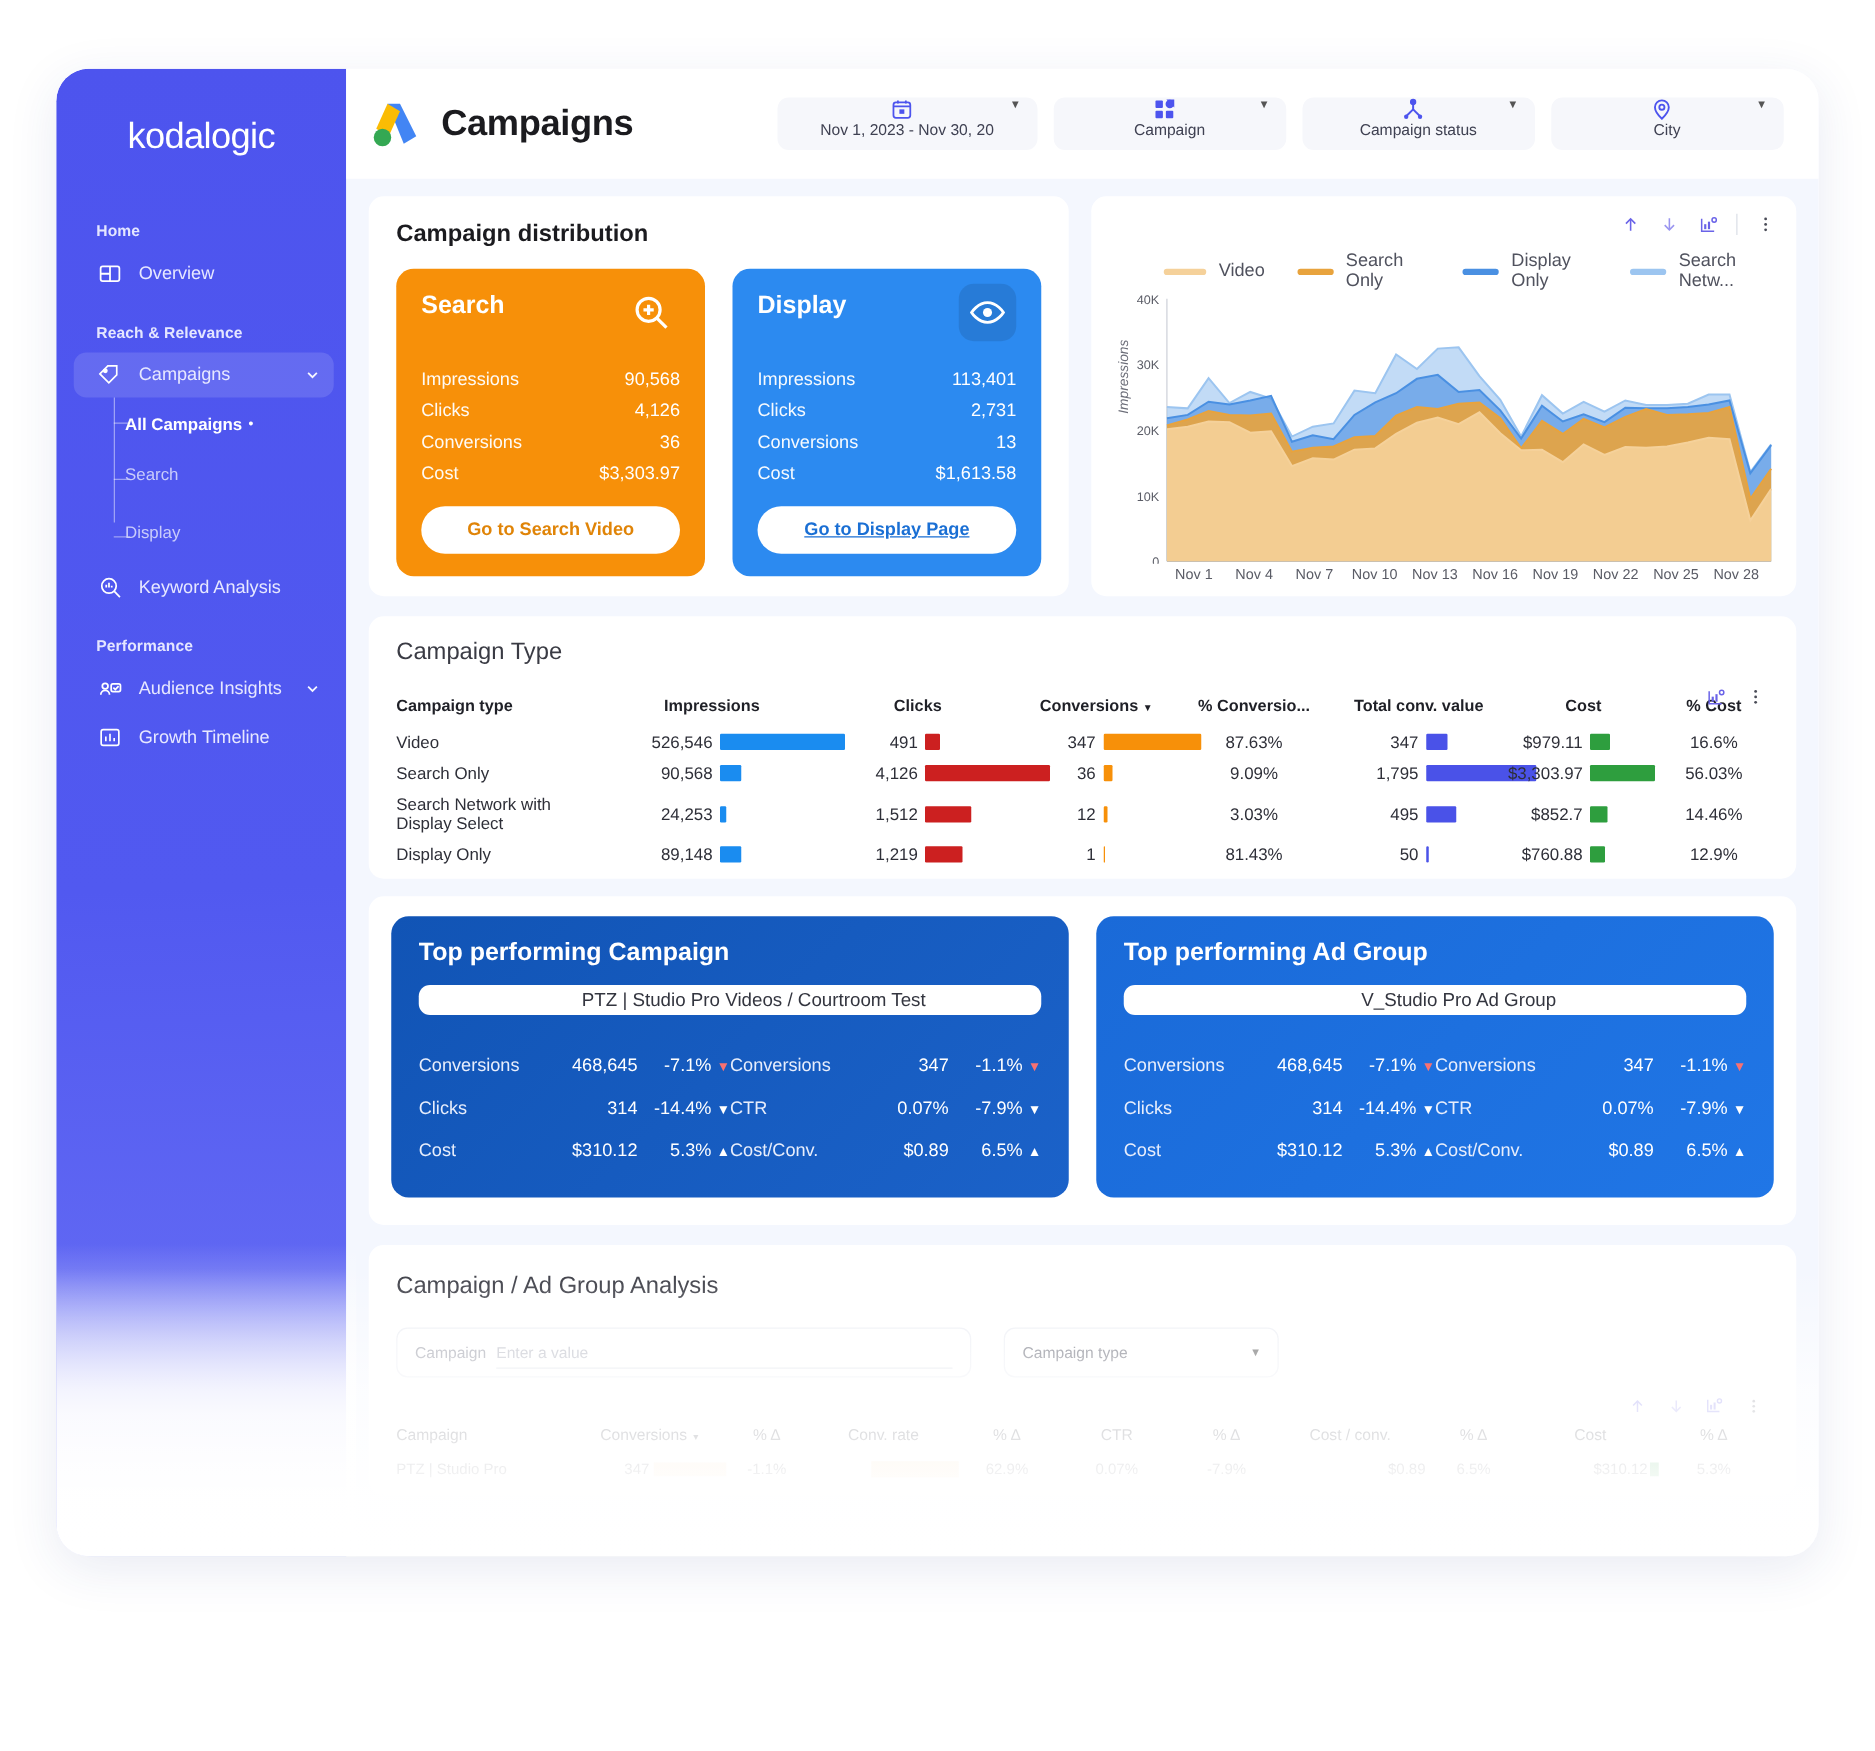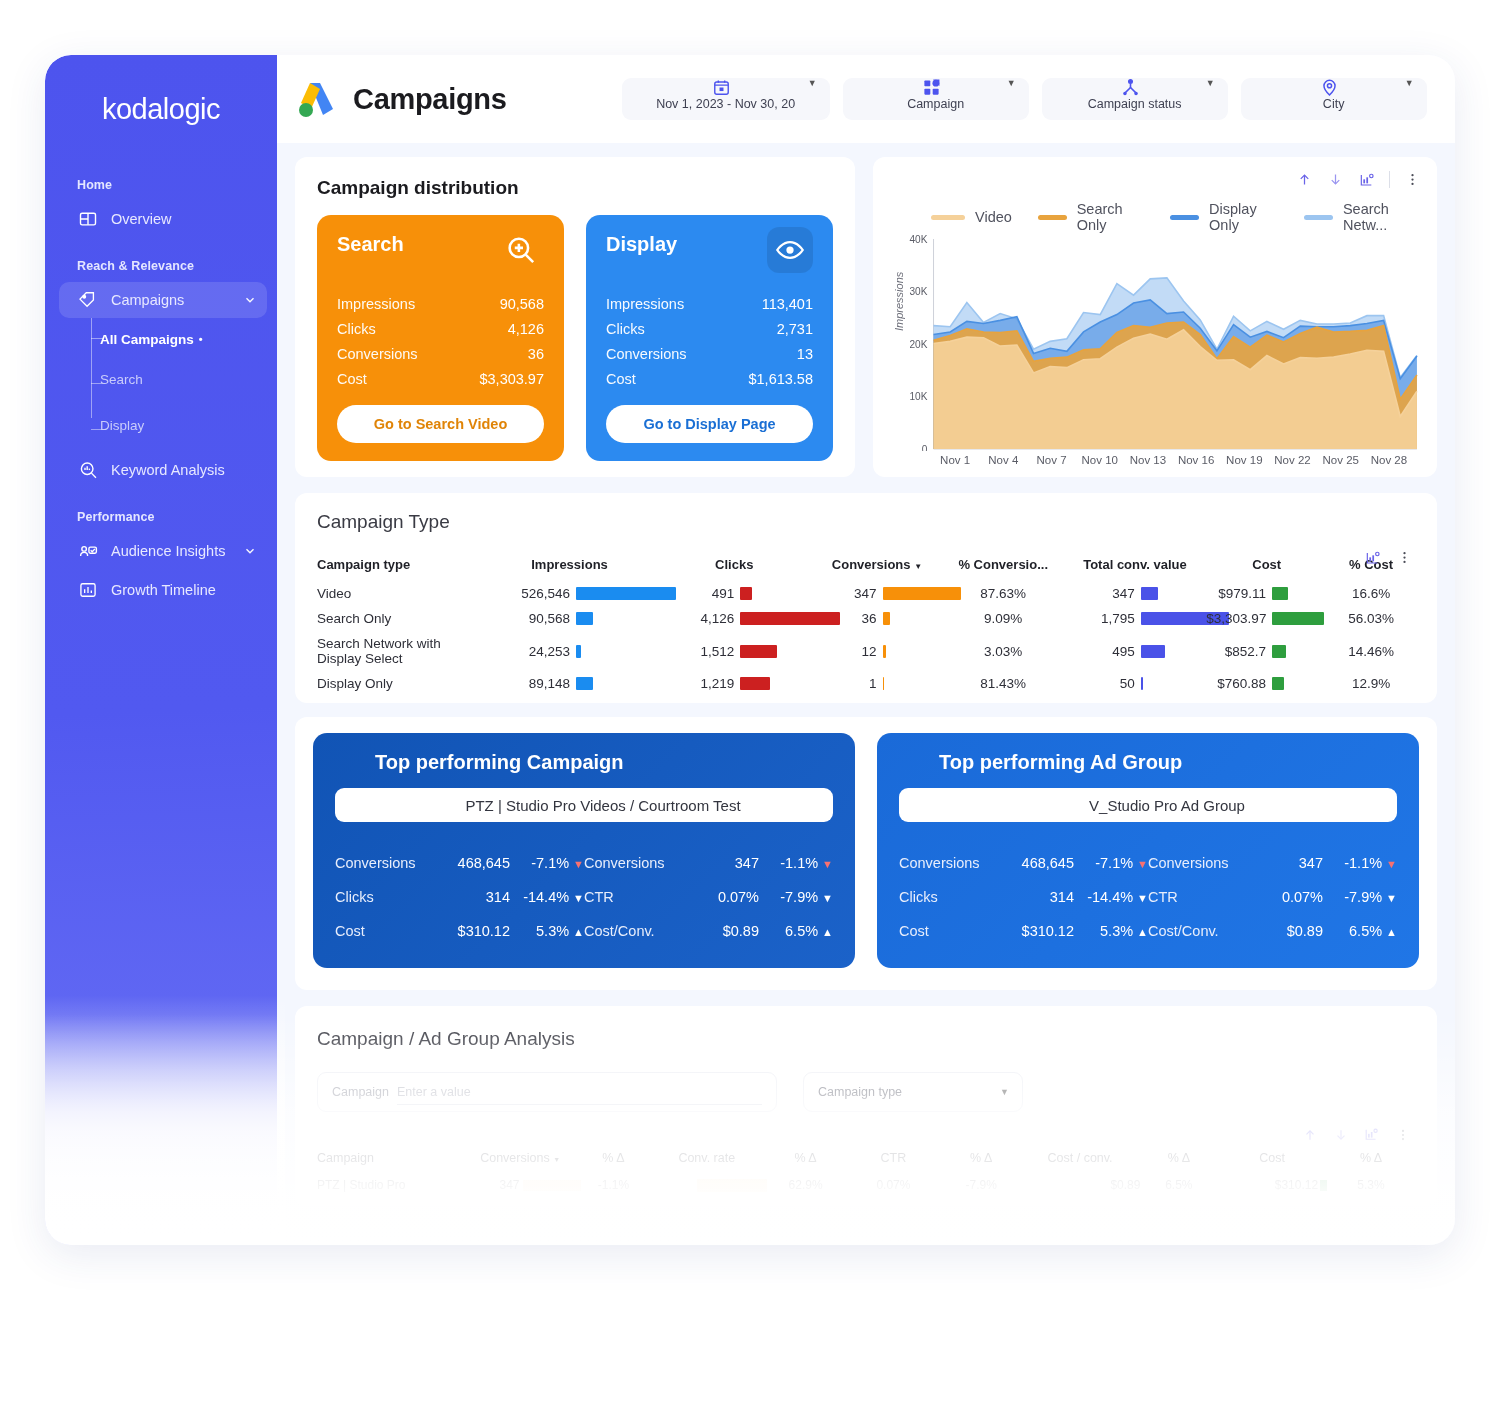--- a/index.html
+++ b/index.html
@@ -131,7 +131,7 @@
     font-size: 14.5px; font-weight: bold;
   }
   .dcard.search .dbtn { color: #e08407; }
-  .dcard.display .dbtn { color: #1a6fd4; }
+  .dcard.display .dbtn { color: #1a6fd4; text-decoration: underline; }
 
   
   .chartpanel { flex: 1; height: 320px; padding: 12px 14px 8px 14px; position: relative; }

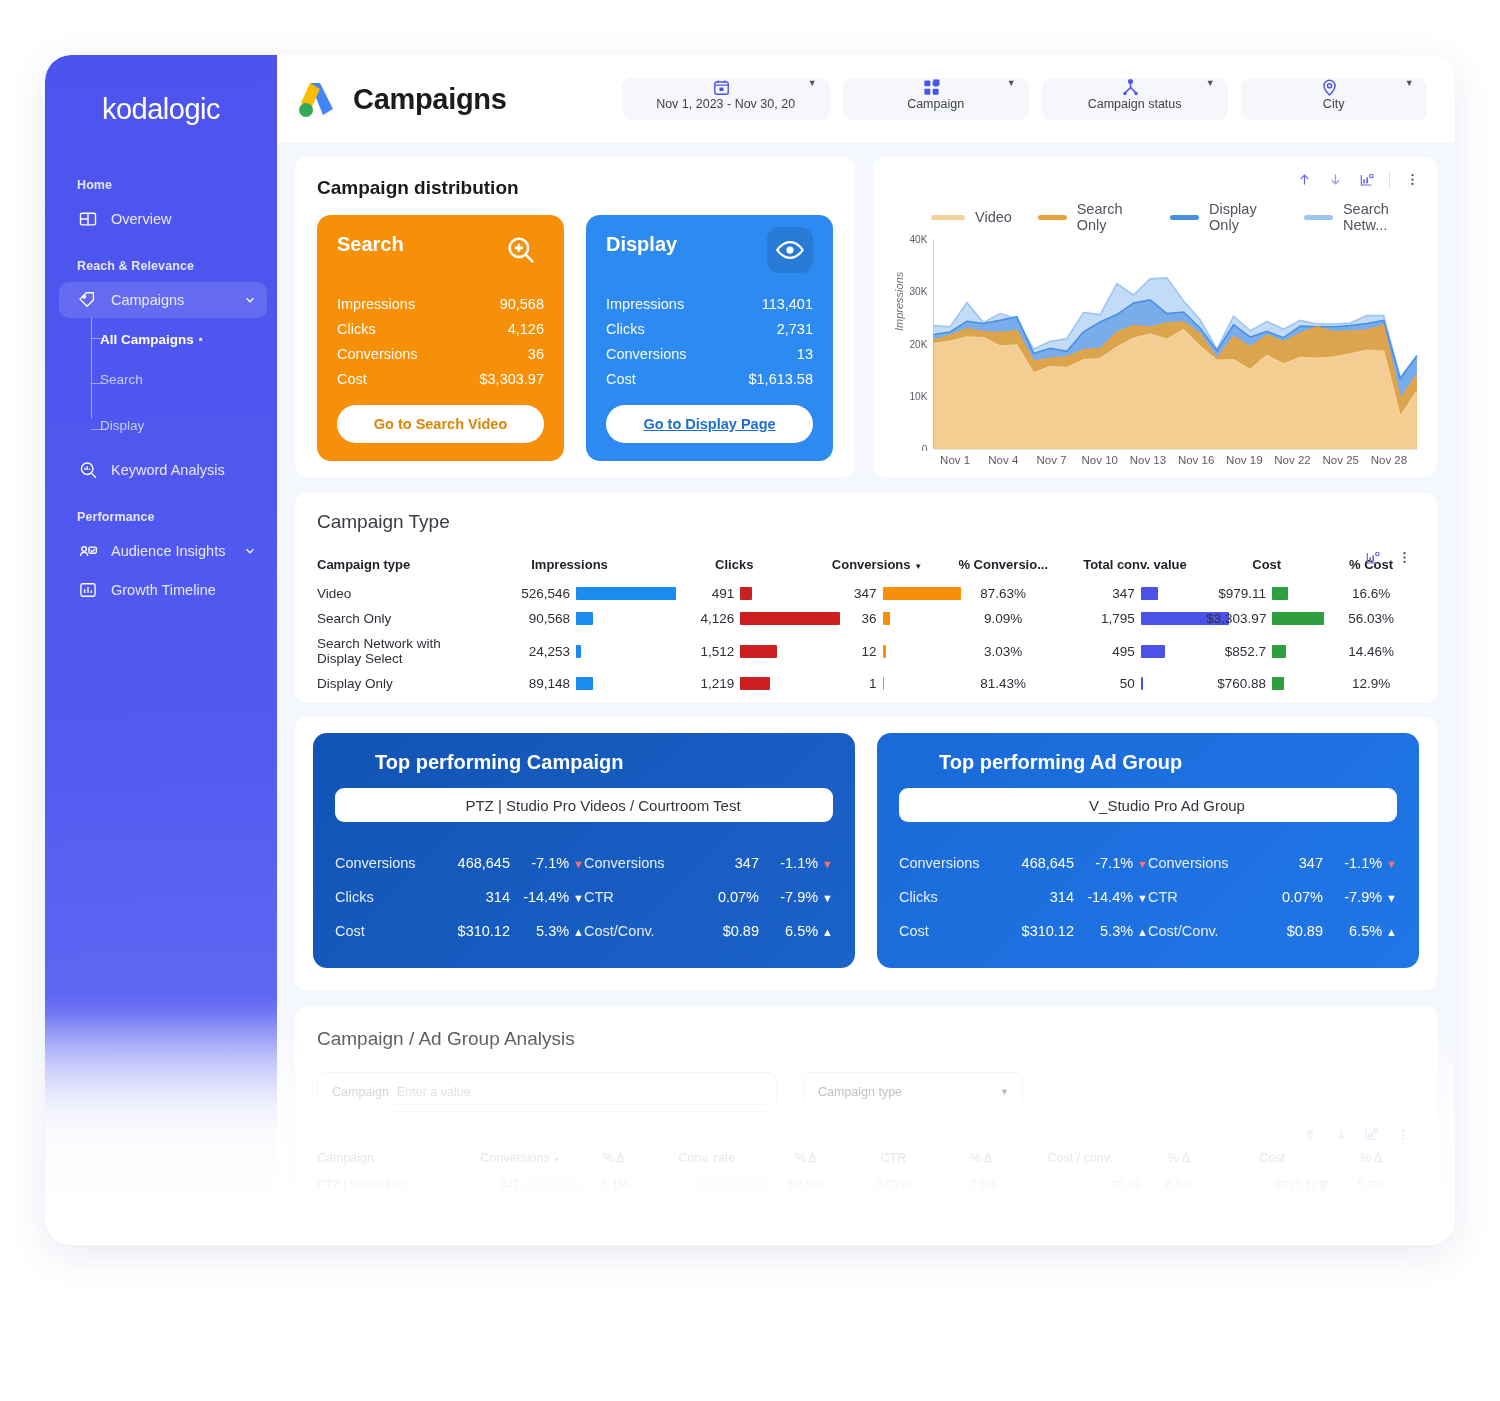--- a/index.html
+++ b/index.html
@@ -175,7 +175,7 @@
   .tp { flex: 1; border-radius: 14px; padding: 18px 22px 20px 22px; color:#fff; }
   .tp.a { background: linear-gradient(135deg,#1154b5 0%, #1b62c9 100%); }
   .tp.b { background: linear-gradient(135deg,#1a6ad8 0%, #2076e6 100%); }
-  .tp h4 { font-size: 20px; font-weight: bold; margin-bottom: 14px; margin-left: 40px; }
+  .tp h4 { font-size: 20px; font-weight: bold; margin-bottom: 14px; }
   .tp .namebar { background:#fff; border-radius: 9px; height: 34px; display:flex;align-items:center;justify-content:center; color:#33353f; font-size:15px;padding-left:38px;}
   .tp .grid { display:flex; margin-top: 24px; }
   .tp .col { flex:1; }

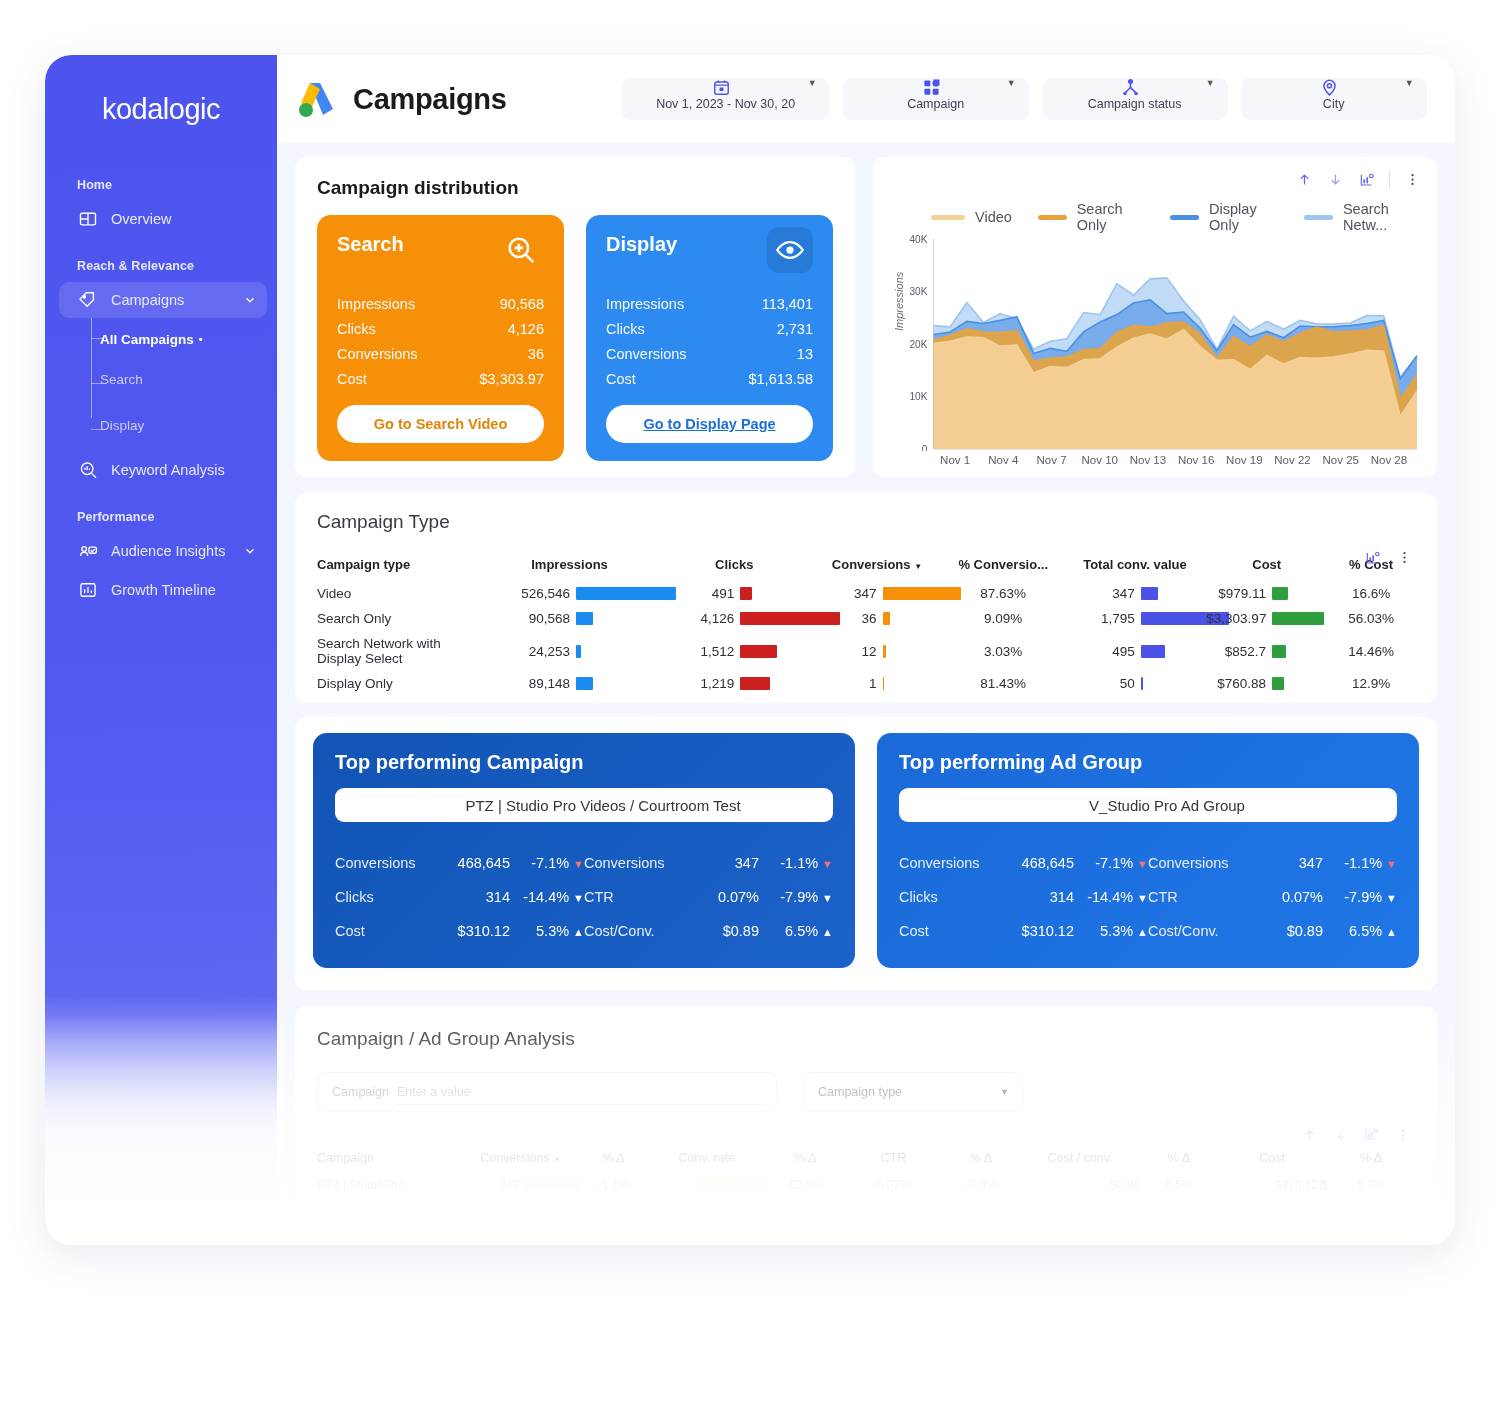--- a/index.html
+++ b/index.html
@@ -176,7 +176,7 @@
   .tp.a { background: linear-gradient(135deg,#1154b5 0%, #1b62c9 100%); }
   .tp.b { background: linear-gradient(135deg,#1a6ad8 0%, #2076e6 100%); }
   .tp h4 { font-size: 20px; font-weight: bold; margin-bottom: 14px; }
-  .tp .namebar { background:#fff; border-radius: 9px; height: 34px; display:flex;align-items:center;justify-content:center; color:#33353f; font-size:15px;padding-left:38px;}
+  .tp .namebar { background:#fff; border-radius: 9px; height: 24px; display:flex;align-items:center;justify-content:center; color:#33353f; font-size:15px;padding-left:38px;}
   .tp .grid { display:flex; margin-top: 24px; }
   .tp .col { flex:1; }
   .mrow { display:flex; align-items:center; font-size:14.5px; padding: 9px 0; }

